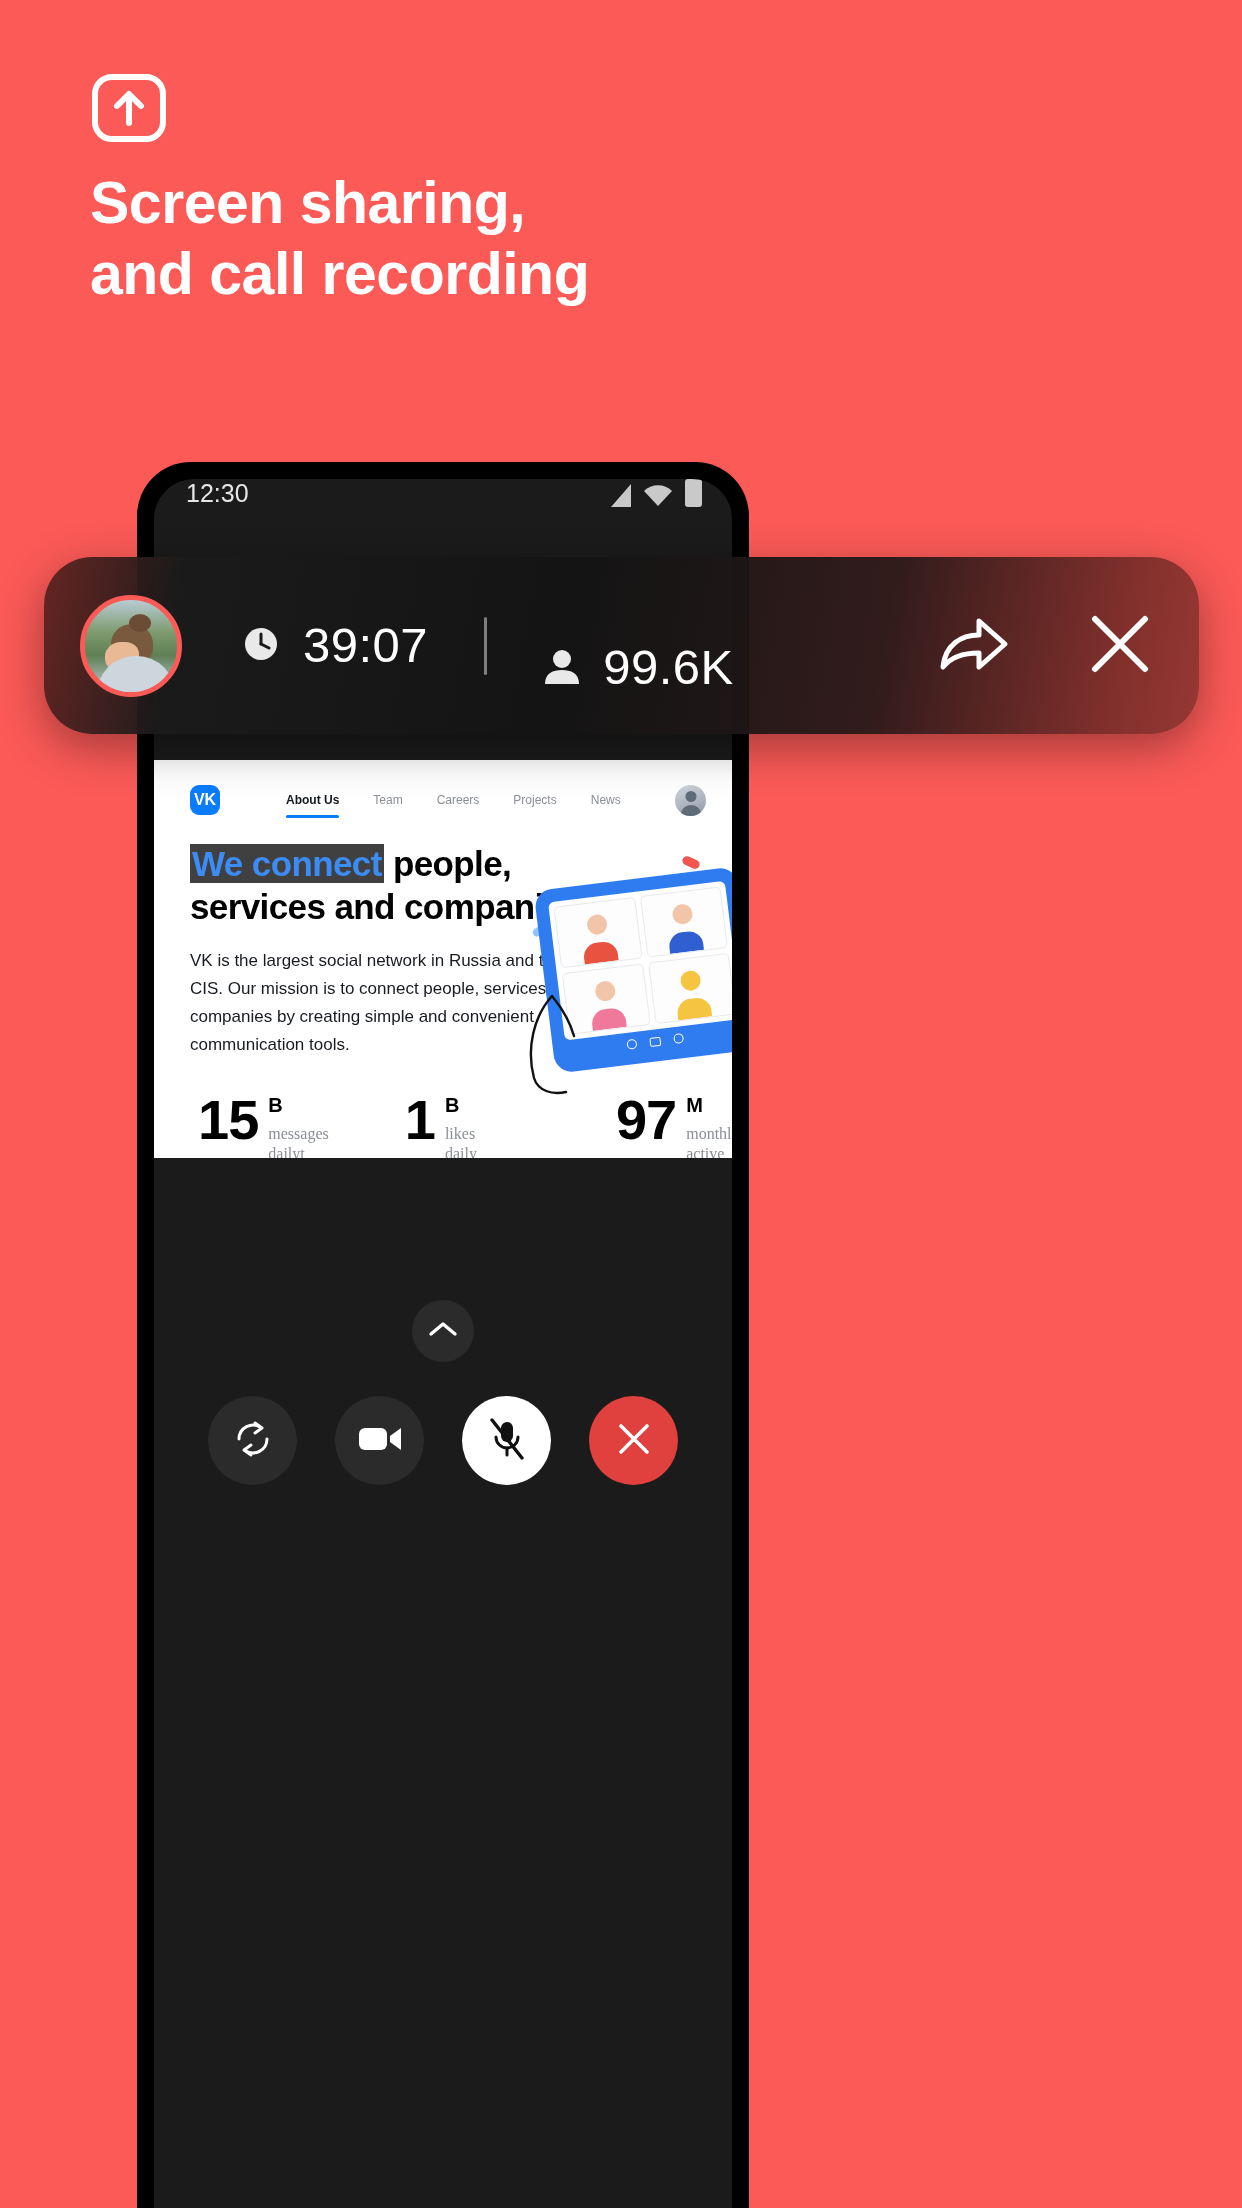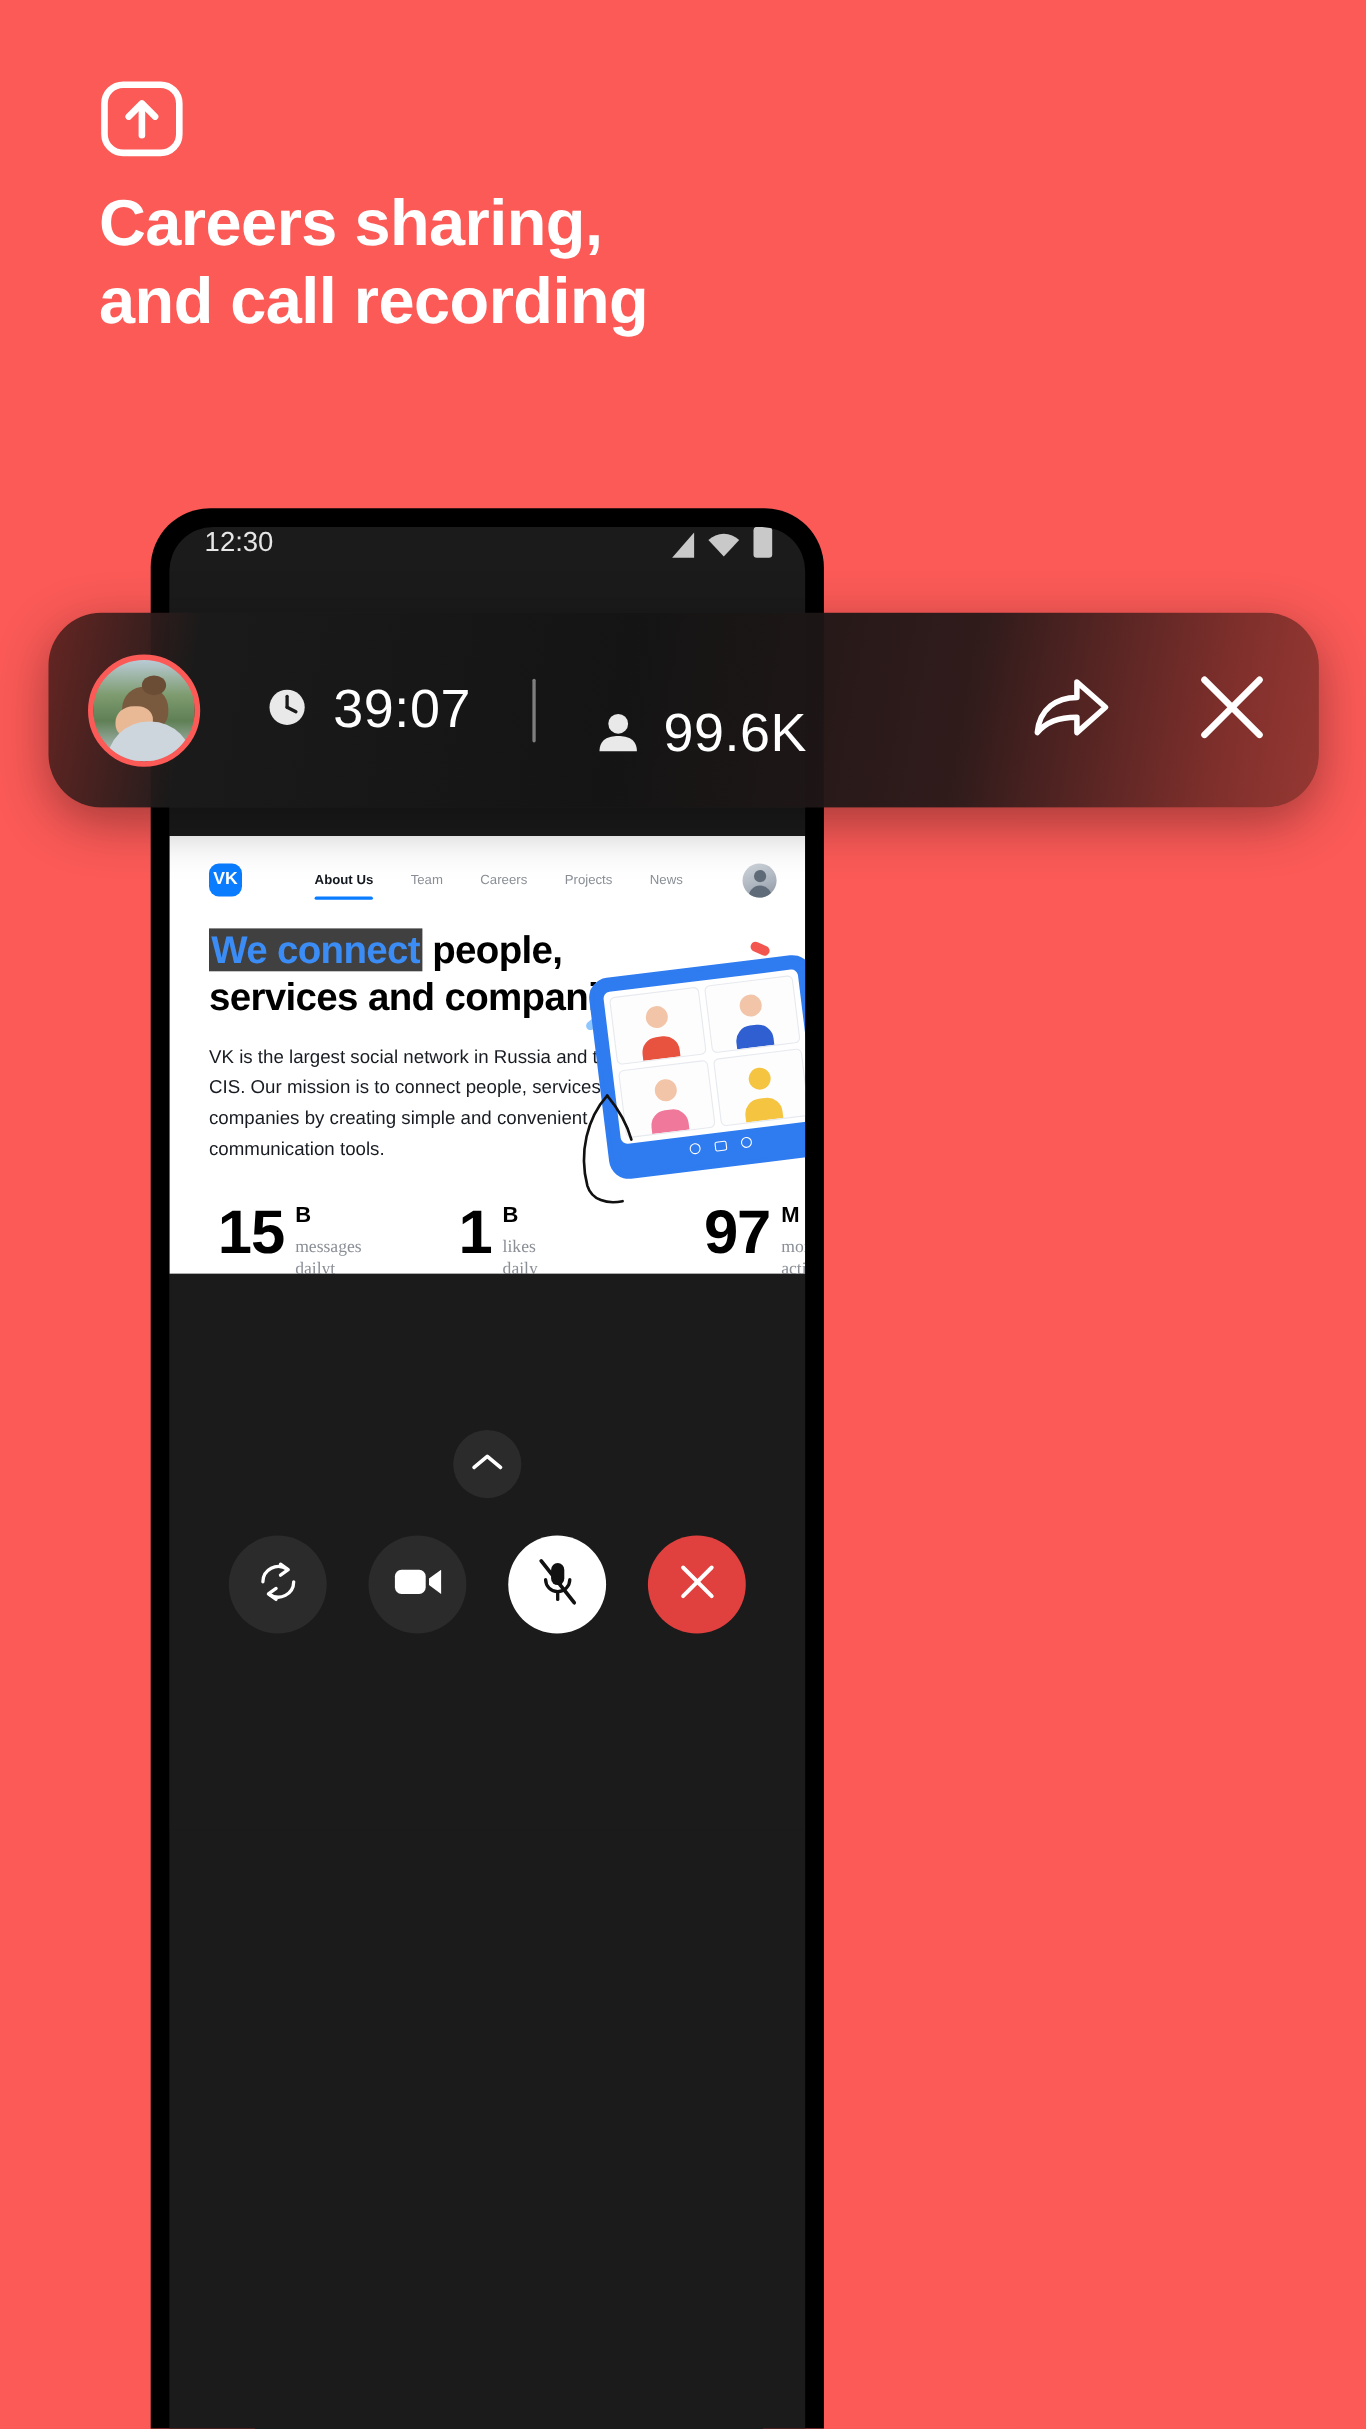--- a/index.html
+++ b/index.html
@@ -225,7 +225,7 @@
 </div>
 
 <div class="headline">
-  <div>Careers sharing,</div>
+  <div>Screen sharing,</div>
   <div>and call recording</div>
 </div>
 

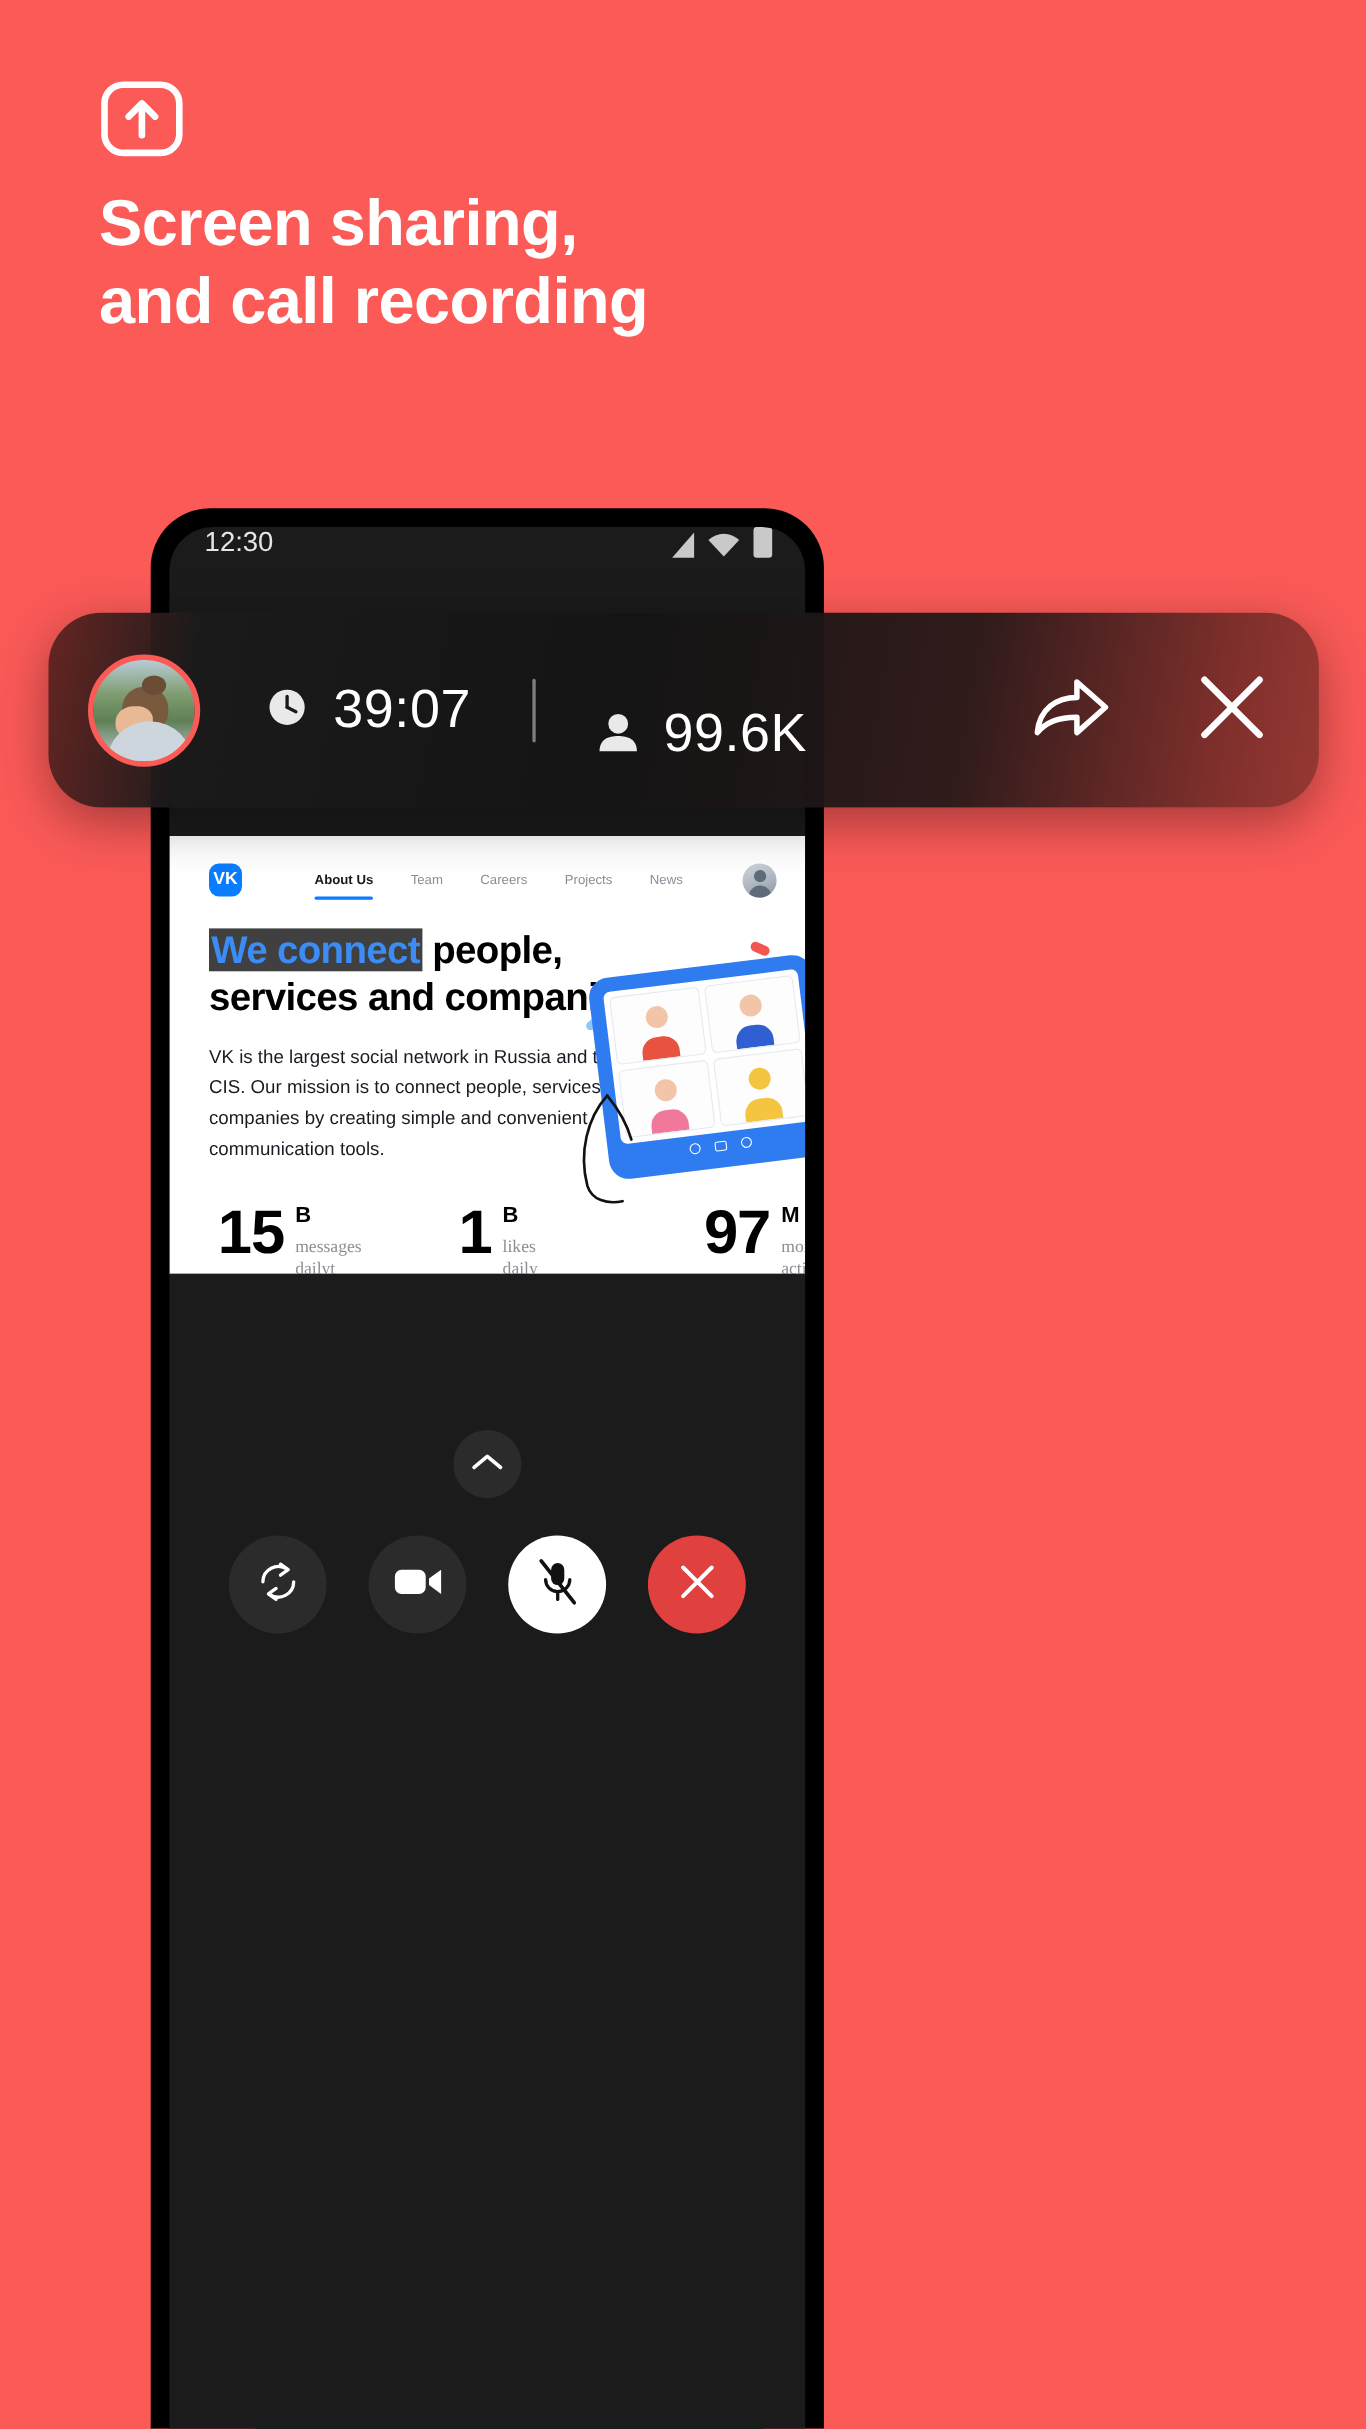--- a/index.html
+++ b/index.html
@@ -108,7 +108,7 @@
 
   .wp-stats{
     display:flex; align-items:flex-start;
-    margin-top:33px; gap:16px;
+    margin-top:33px; gap:4px;
   }
   .stat{ display:flex; align-items:flex-start; }
   .stat-num{ font-size:56px; line-height:56px; font-weight:800; color:#000; letter-spacing:-1px; }

